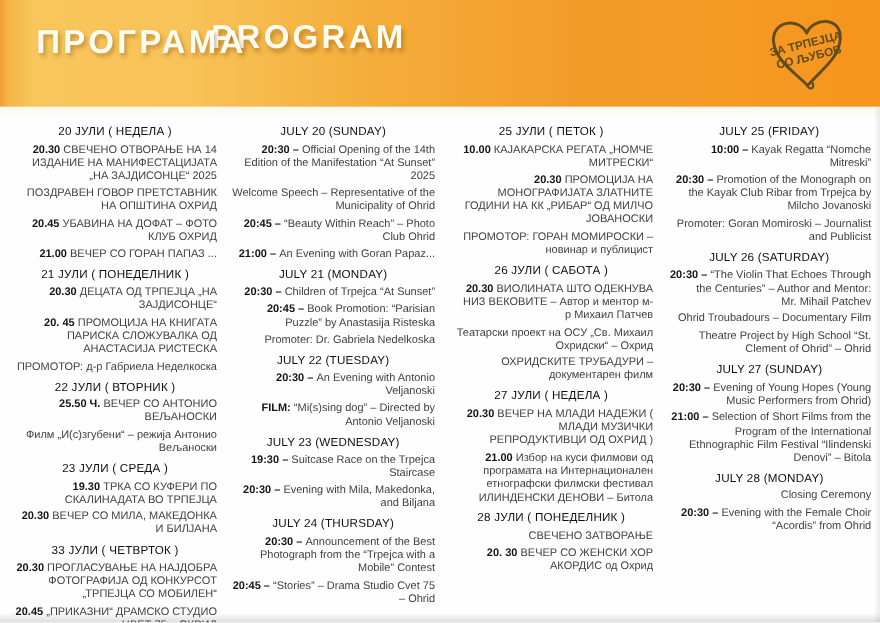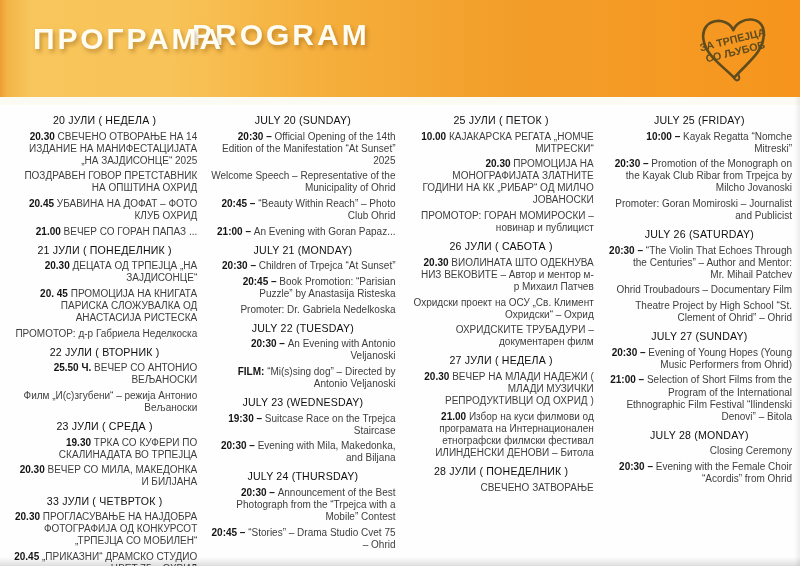--- a/index.html
+++ b/index.html
@@ -126,7 +126,7 @@
         <p class="item">ПРОМОТОР: ГОРАН МОМИРОСКИ – новинар и публицист</p>
         <div class="heading">26 ЈУЛИ ( САБОТА )</div>
         <p class="item"><b>20.30 </b>ВИОЛИНАТА ШТО ОДЕКНУВА НИЗ ВЕКОВИТЕ – Автор и ментор м-р Михаил Патчев</p>
-        <p class="item">Охридски проект на ОСУ „Св. Климент Охридски“ – Охрид</p>
+        <p class="item">Театарски проект на ОСУ „Св. Михаил Охридски“ – Охрид</p>
         <p class="item">ОХРИДСКИТЕ ТРУБАДУРИ – документарен филм</p>
         <div class="heading">27 ЈУЛИ ( НЕДЕЛА )</div>
         <p class="item"><b>20.30 </b>ВЕЧЕР НА МЛАДИ НАДЕЖИ ( МЛАДИ МУЗИЧКИ РЕПРОДУКТИВЦИ ОД ОХРИД )</p>

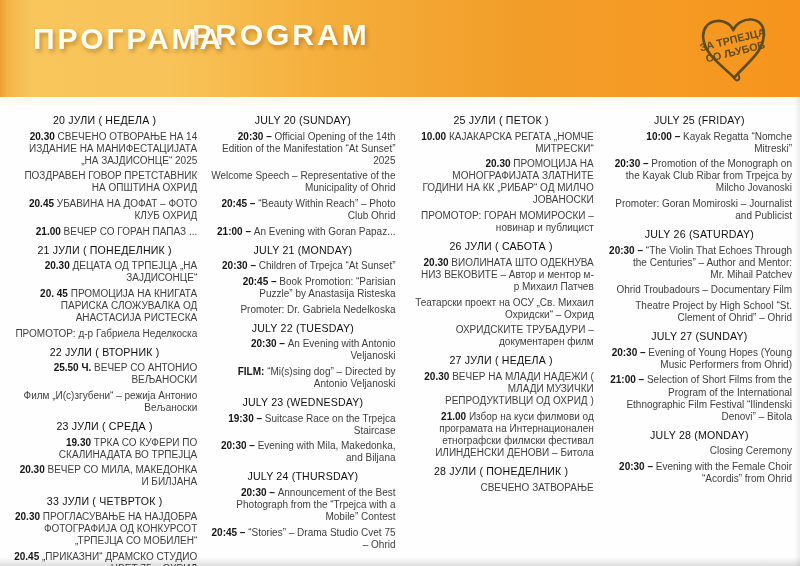--- a/index.html
+++ b/index.html
@@ -133,6 +133,7 @@
         <p class="item"><b>21.00 </b>Избор на куси филмови од програмата на Интернационален етнографски филмски фестивал ИЛИНДЕНСКИ ДЕНОВИ – Битола</p>
         <div class="heading">28 ЈУЛИ ( ПОНЕДЕЛНИК )</div>
         <p class="item center">СВЕЧЕНО ЗАТВОРАЊЕ</p>
+        <p class="item"><b>20. 30 </b>ВЕЧЕР СО ЖЕНСКИ ХОР АКОРДИС од Охрид</p>
       </div>
     <div class="col">
         <div class="heading">JULY 25 (FRIDAY)</div>

